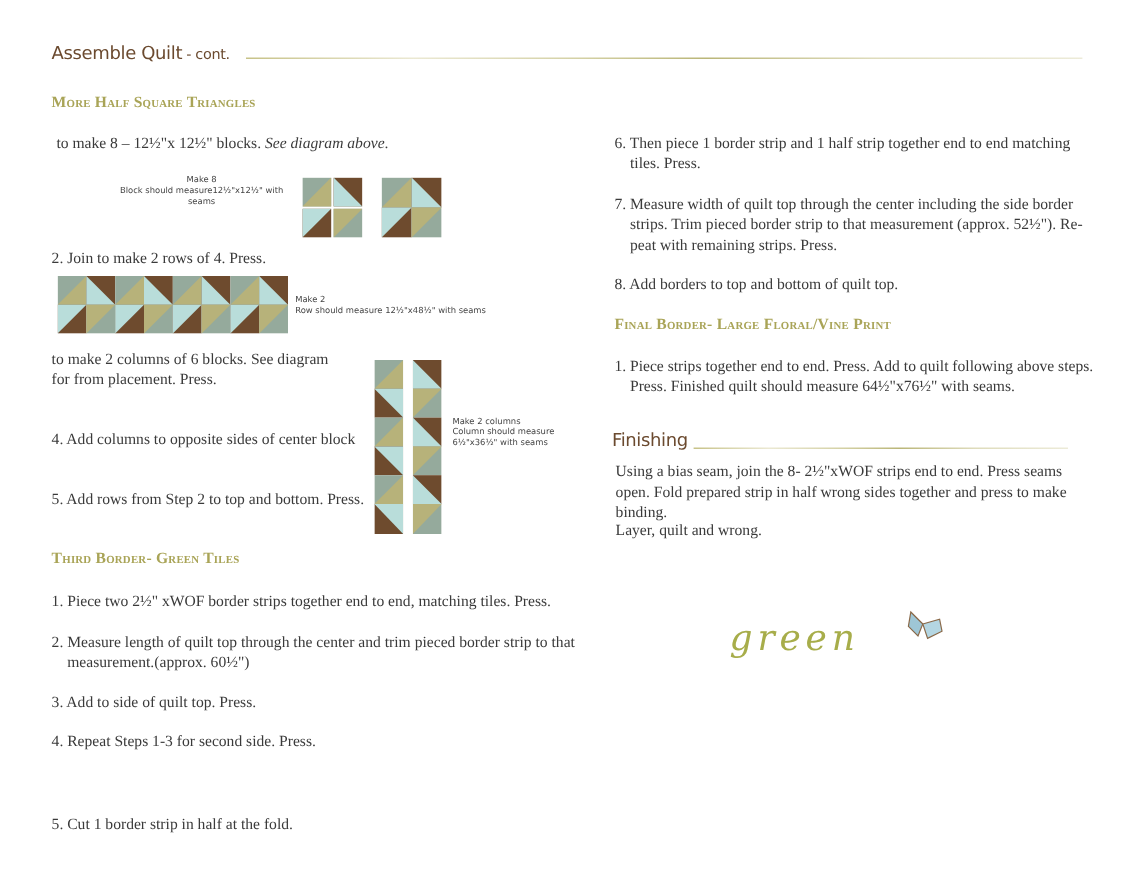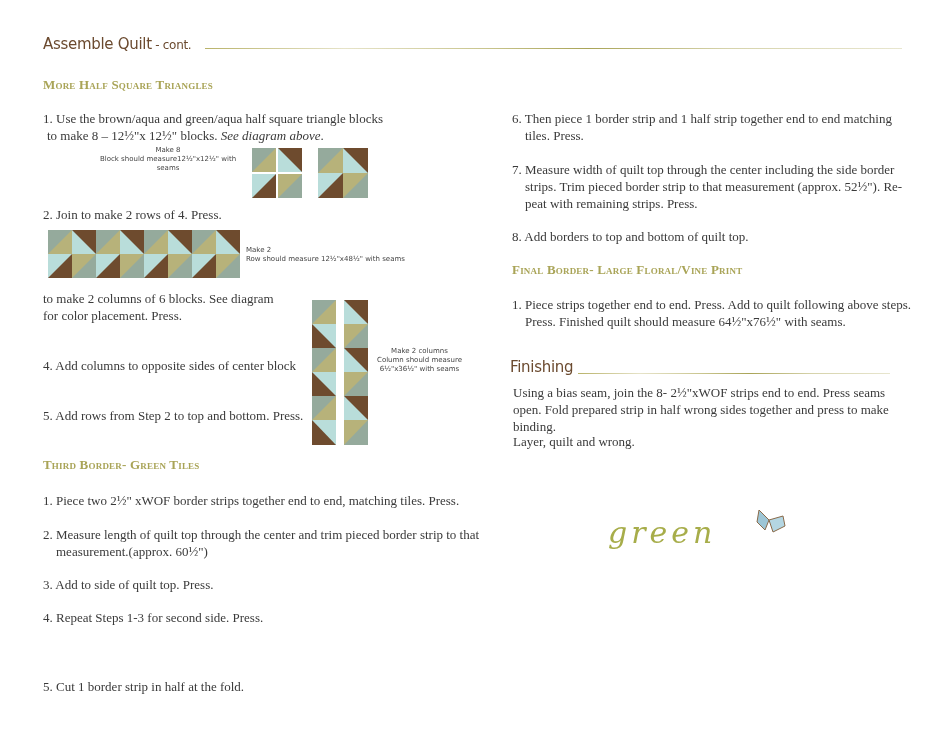--- a/index.html
+++ b/index.html
@@ -26,7 +26,6 @@
 <div class="abs sect" style="left:43px;top:77px;">More Half Square Triangles</div>
 
 <div class="abs p" style="left:43px;top:110px;width:400px;">
-  <div>1. Use the brown/aqua and green/aqua half square triangle blocks</div>
   <div style="padding-left:4px;"><span>to make 8 – 12½"x 12½" blocks. </span><i>See diagram above</i><span>.</span></div>
 </div>
 

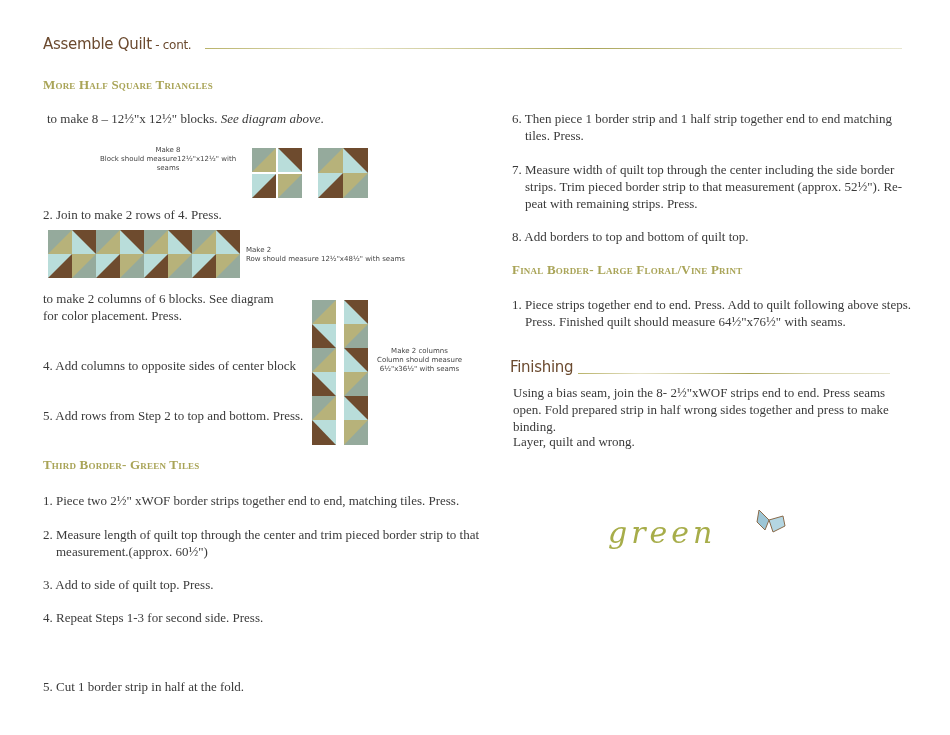--- a/index.html
+++ b/index.html
@@ -108,7 +108,7 @@
 
 <div class="abs p" style="left:43px;top:290px;width:260px;">
   <div>to make 2 columns of 6 blocks. See diagram</div>
-  <div>for color placement. Press.</div>
+  <div>for from placement. Press.</div>
 </div>
 <div class="abs p" style="left:43px;top:357px;width:260px;">
   <div>4. Add columns to opposite sides of center block</div>

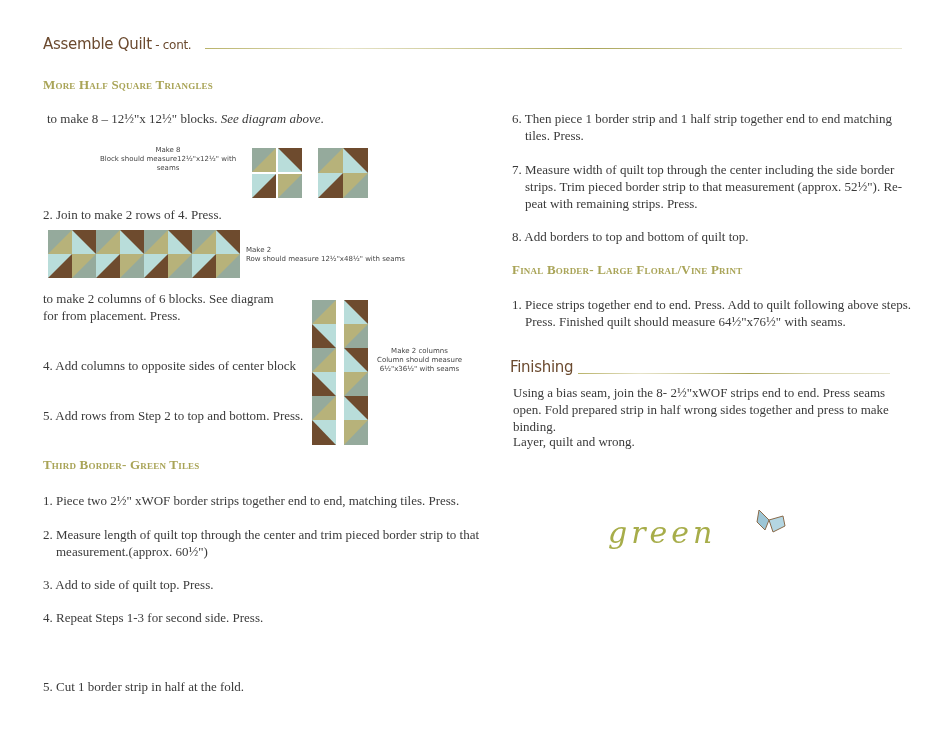--- a/index.html
+++ b/index.html
@@ -144,7 +144,7 @@
     <polygon points="0,120 24,120 0,145" fill="#b7b27a"></polygon>
 </svg>
 
-<div class="abs cap" style="left:377px;top:347px;text-align:center;">
+<div class="abs cap" style="left:377px;top:347px;">
   <div>Make 2 columns</div>
   <div>Column should measure</div>
   <div>6½"x36½" with seams</div>

